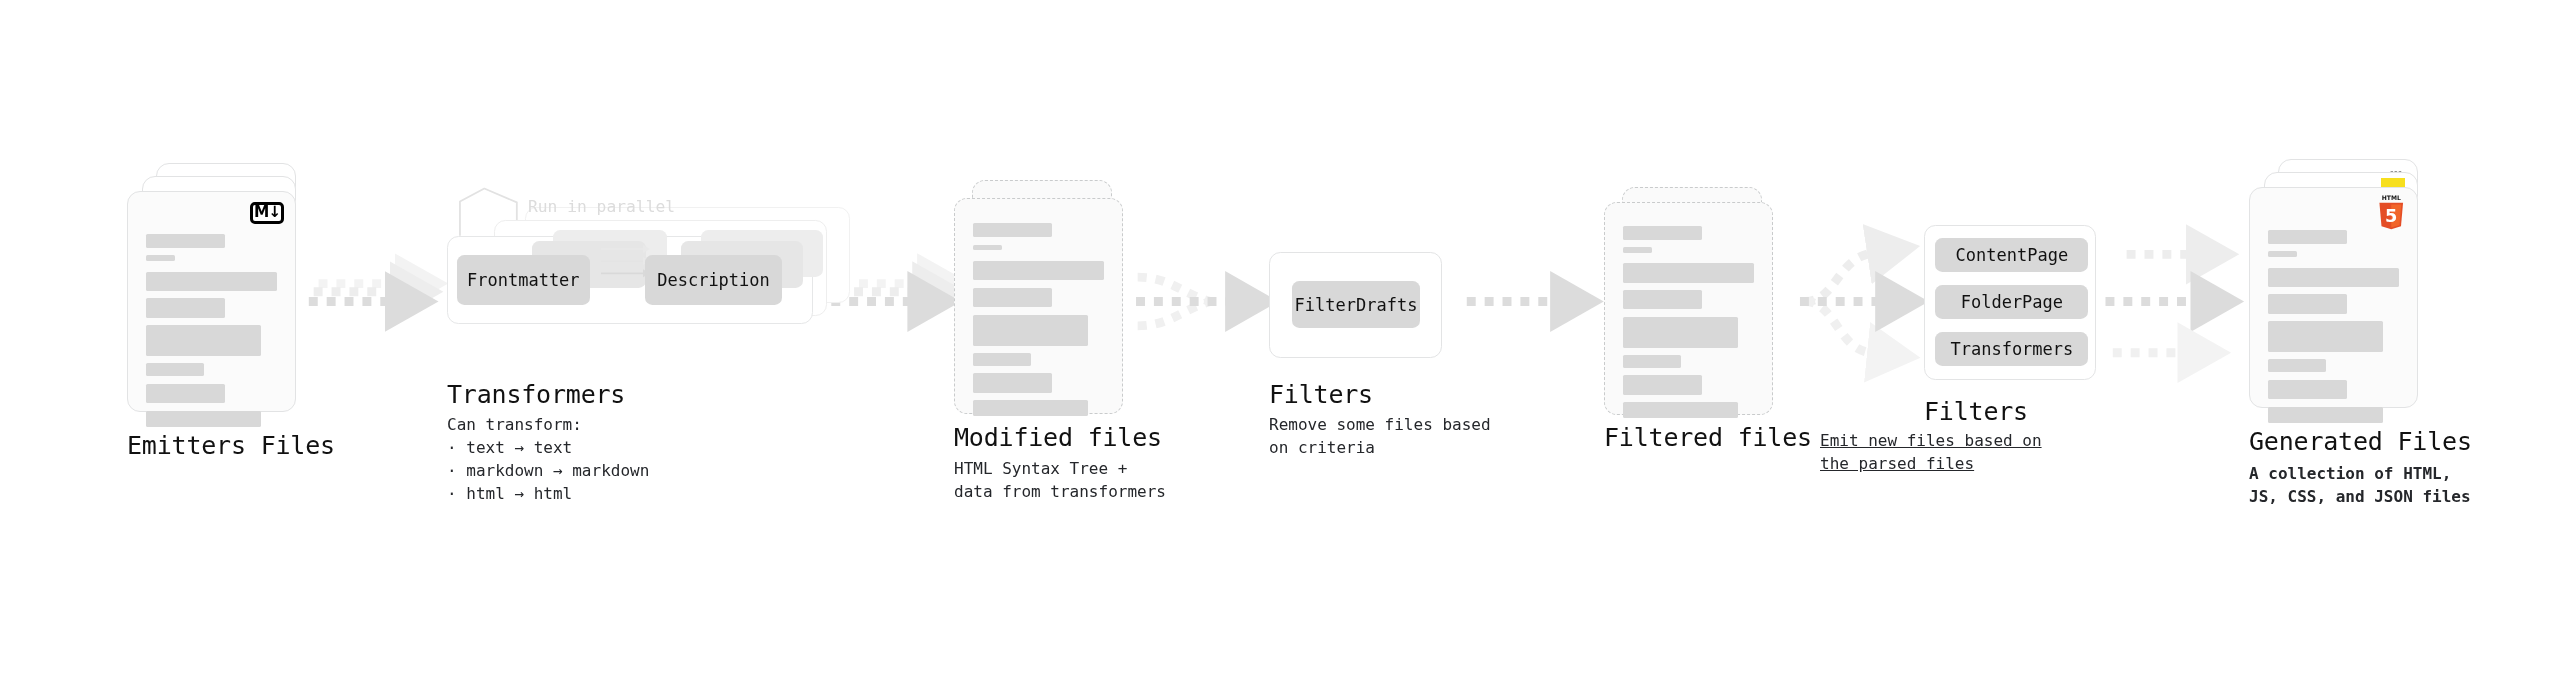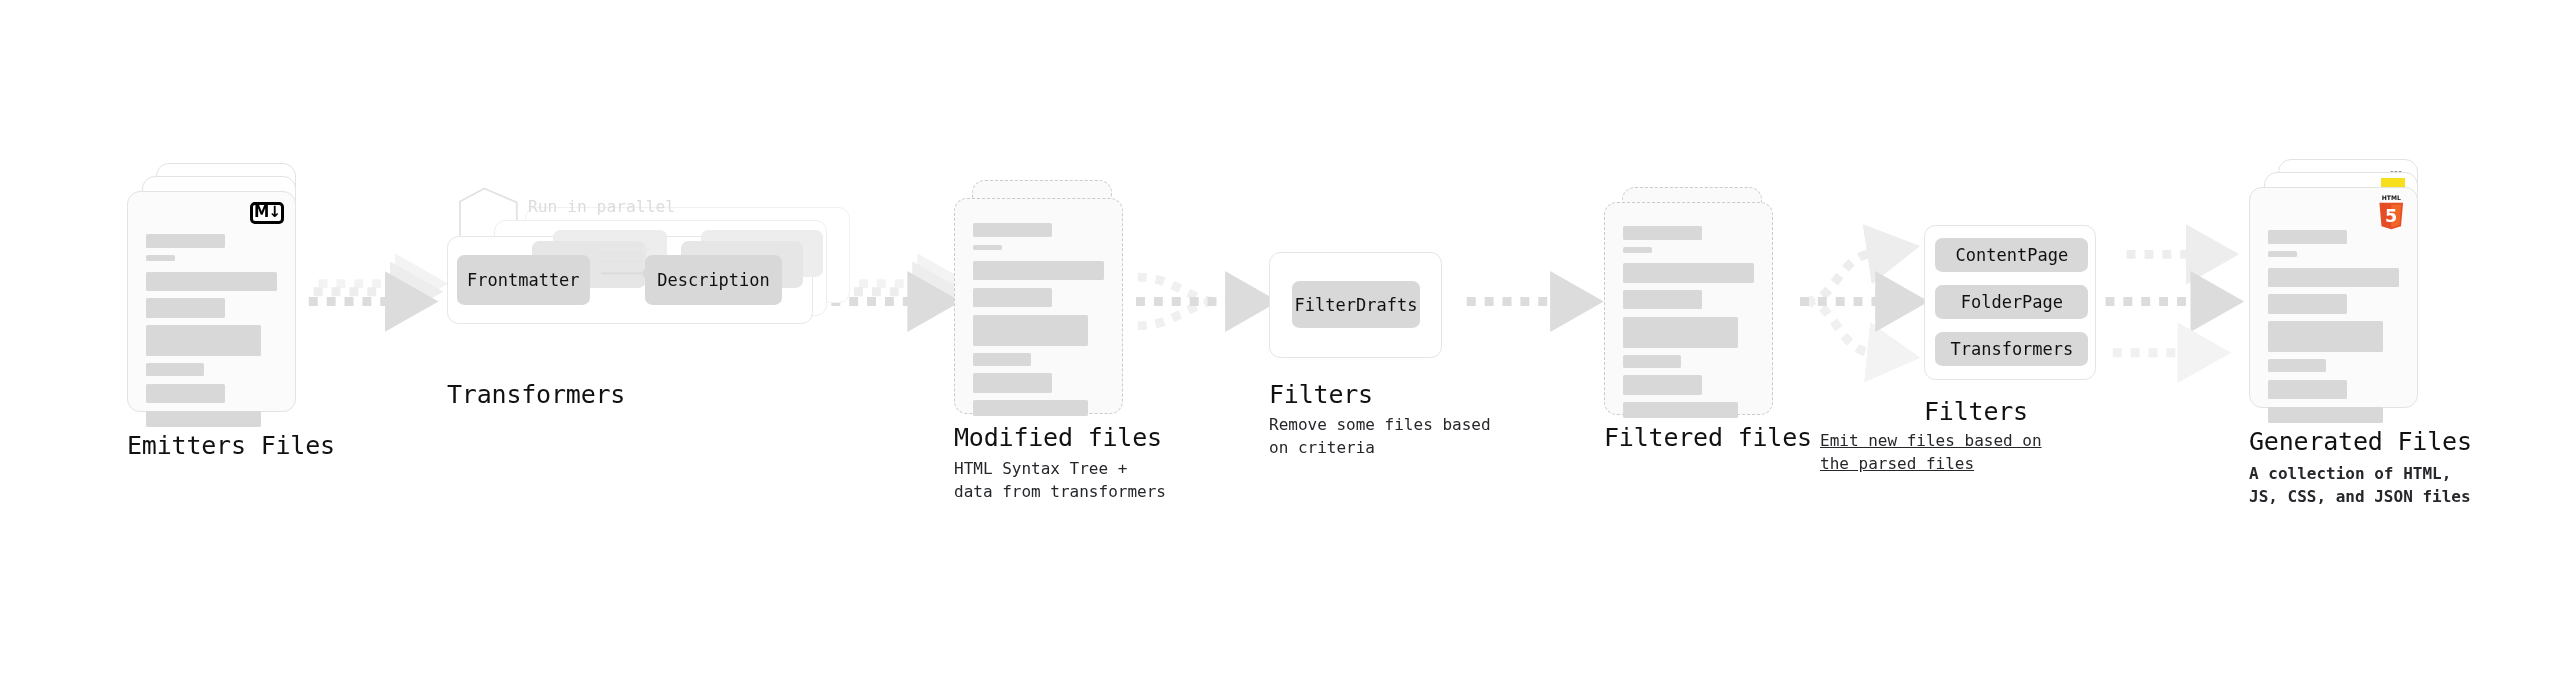--- a/index.html
+++ b/index.html
@@ -197,6 +197,10 @@
   </div>
   <div class="parallel-label" style="left:528px;top:197px;">Run in parallel</div>
   <div class="stage-title" style="position:absolute;left:447px;top:380px;">Transformers</div>
+  <div class="stage-desc" style="position:absolute;left:447px;top:413px;">Can transform:
+· text → text
+· markdown → markdown
+· html → html</div>
 
   <div class="doc-stack" style="left:954px;top:180px;">
     <div class="doc dashed" style="left:18px;top:0px;width:140px;height:36px;"></div>

